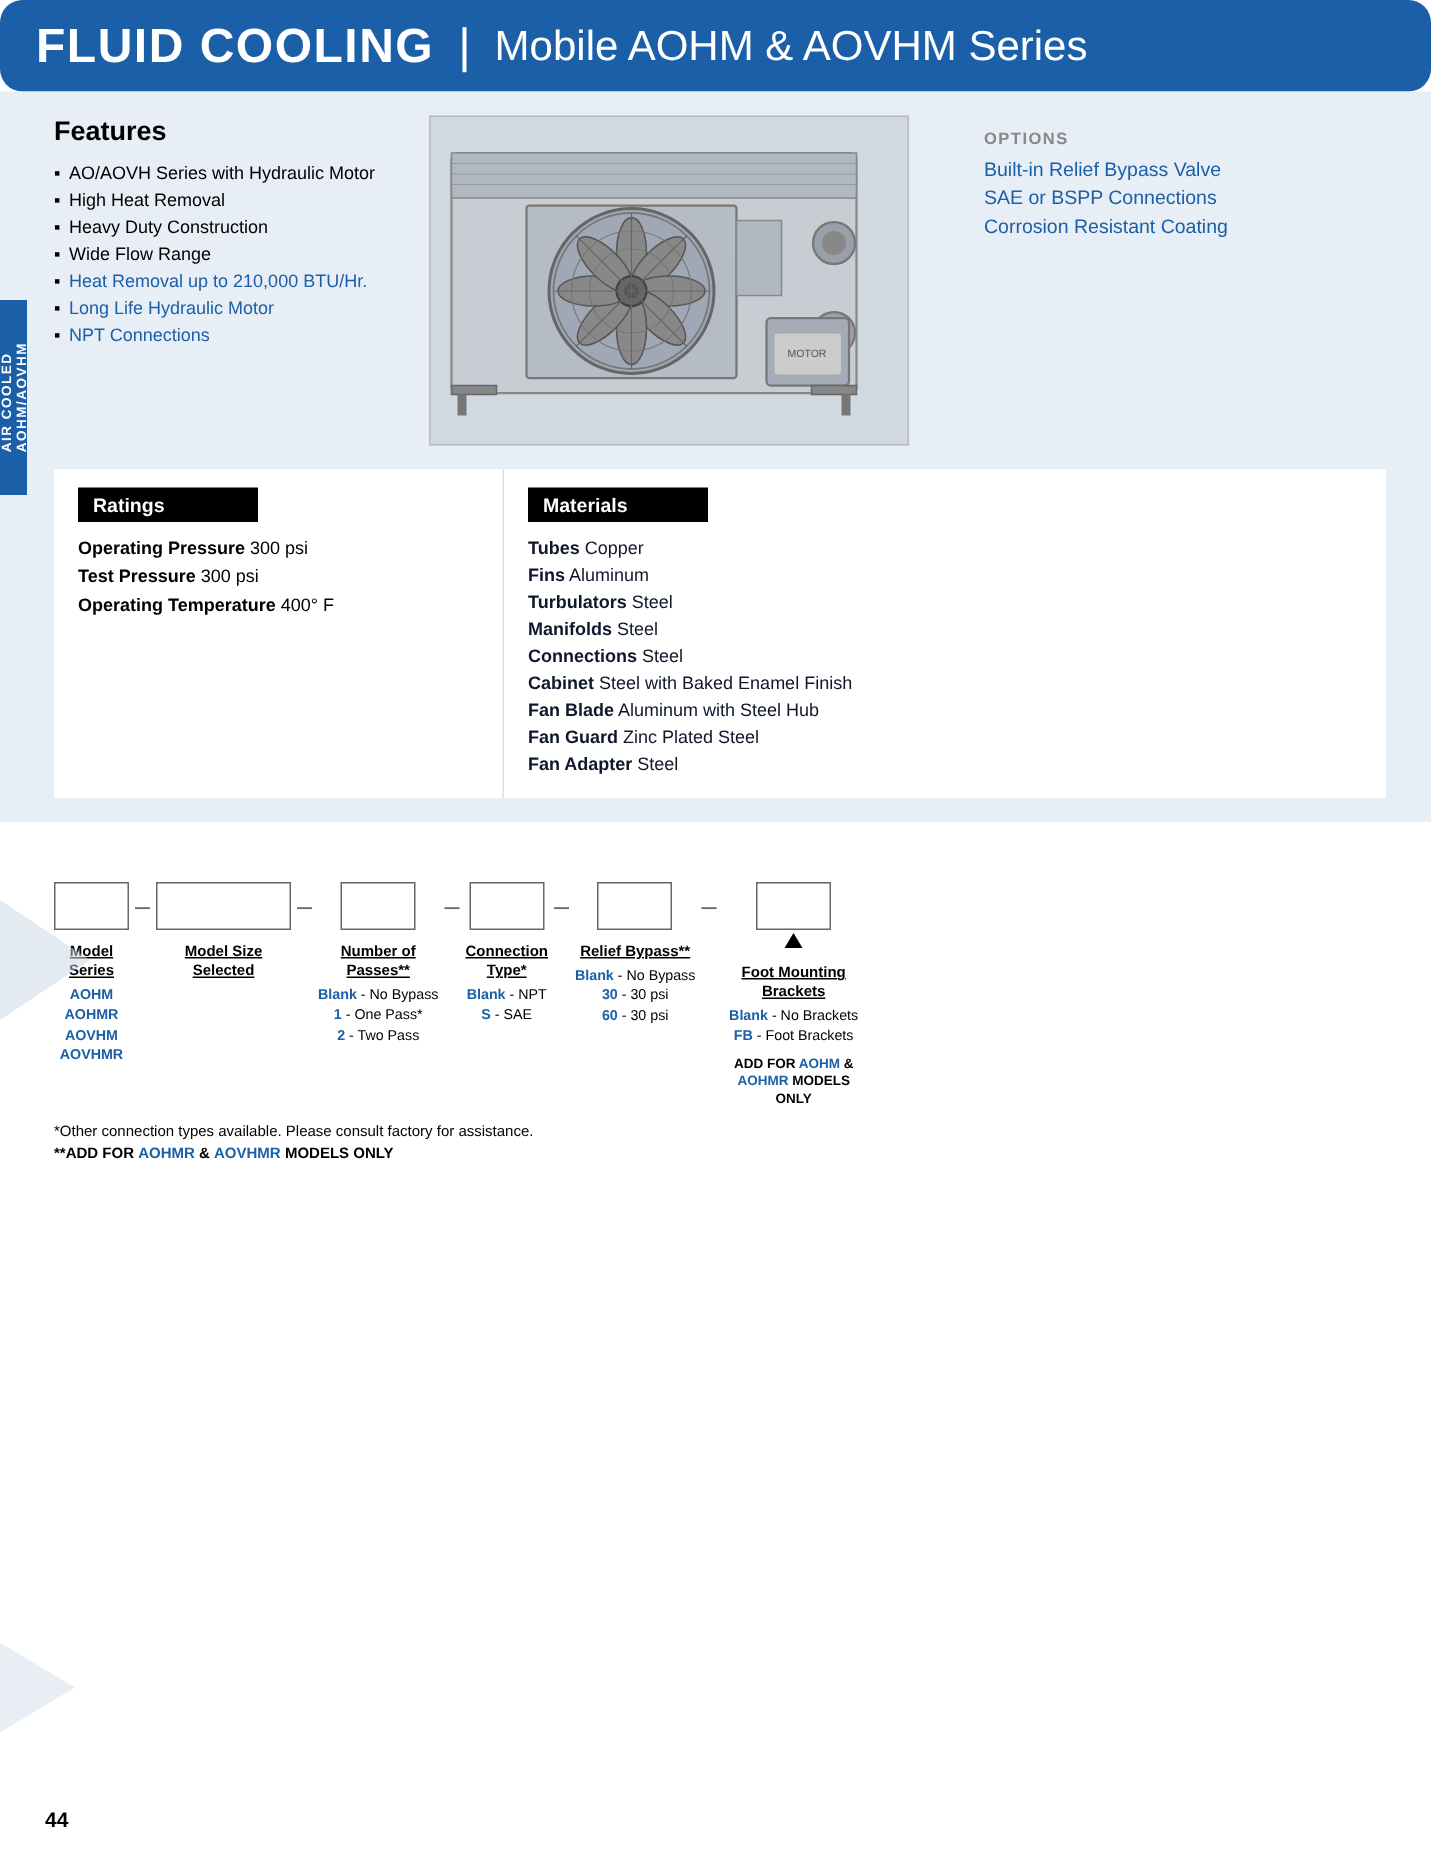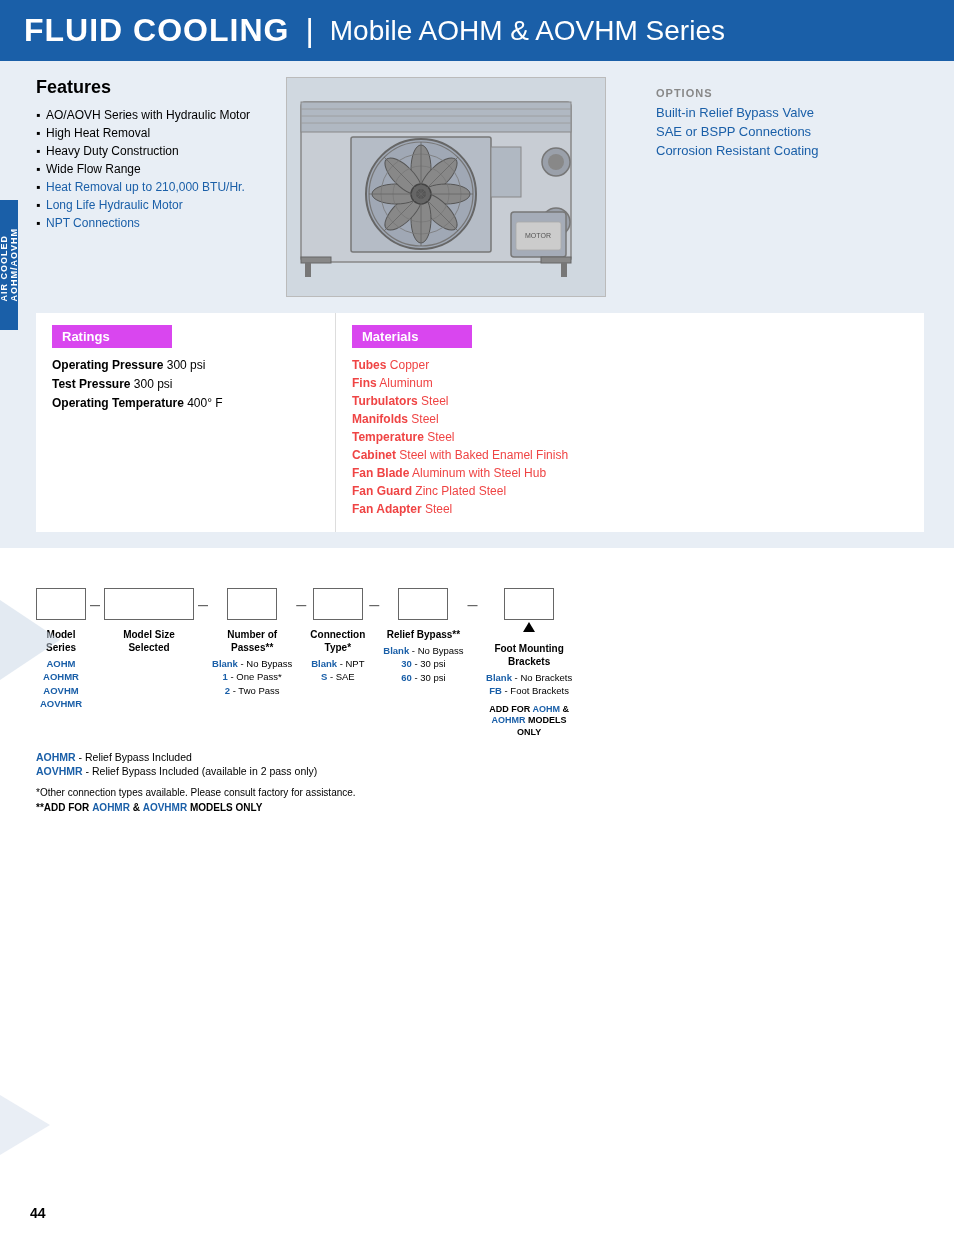--- a/index.html
+++ b/index.html
@@ -19,6 +19,7 @@
       display: flex;
       align-items: center;
       gap: 16px;
+      border-radius: 15px;
     }
     .header-fluid {
       color: #fff;

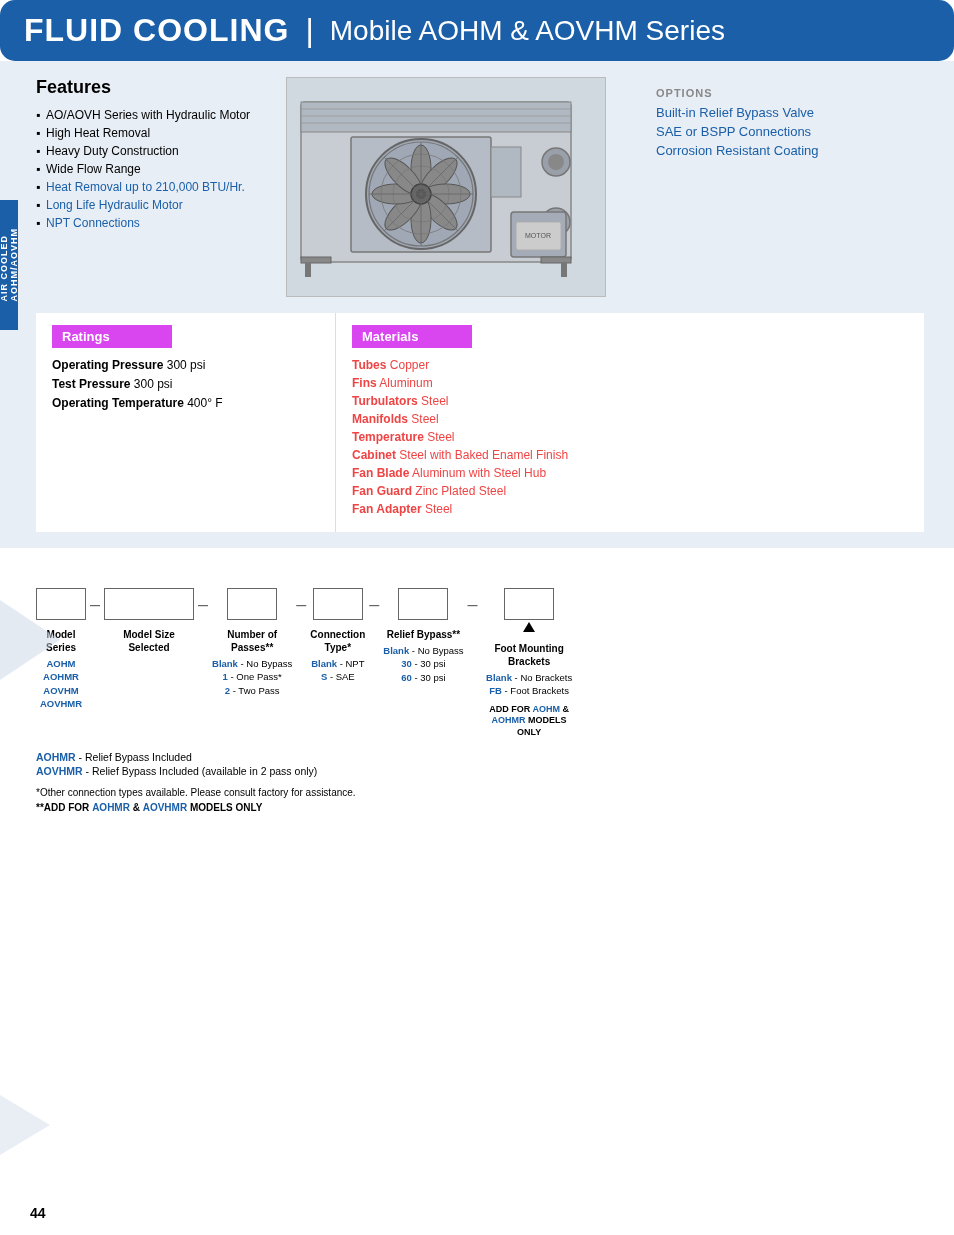--- a/index.html
+++ b/index.html
@@ -170,7 +170,7 @@
     }
 
     .section-header-bar {
-      background: #d946ef;
+      background: #000000;
       color: #fff;
       font-size: 13px;
       font-weight: 900;

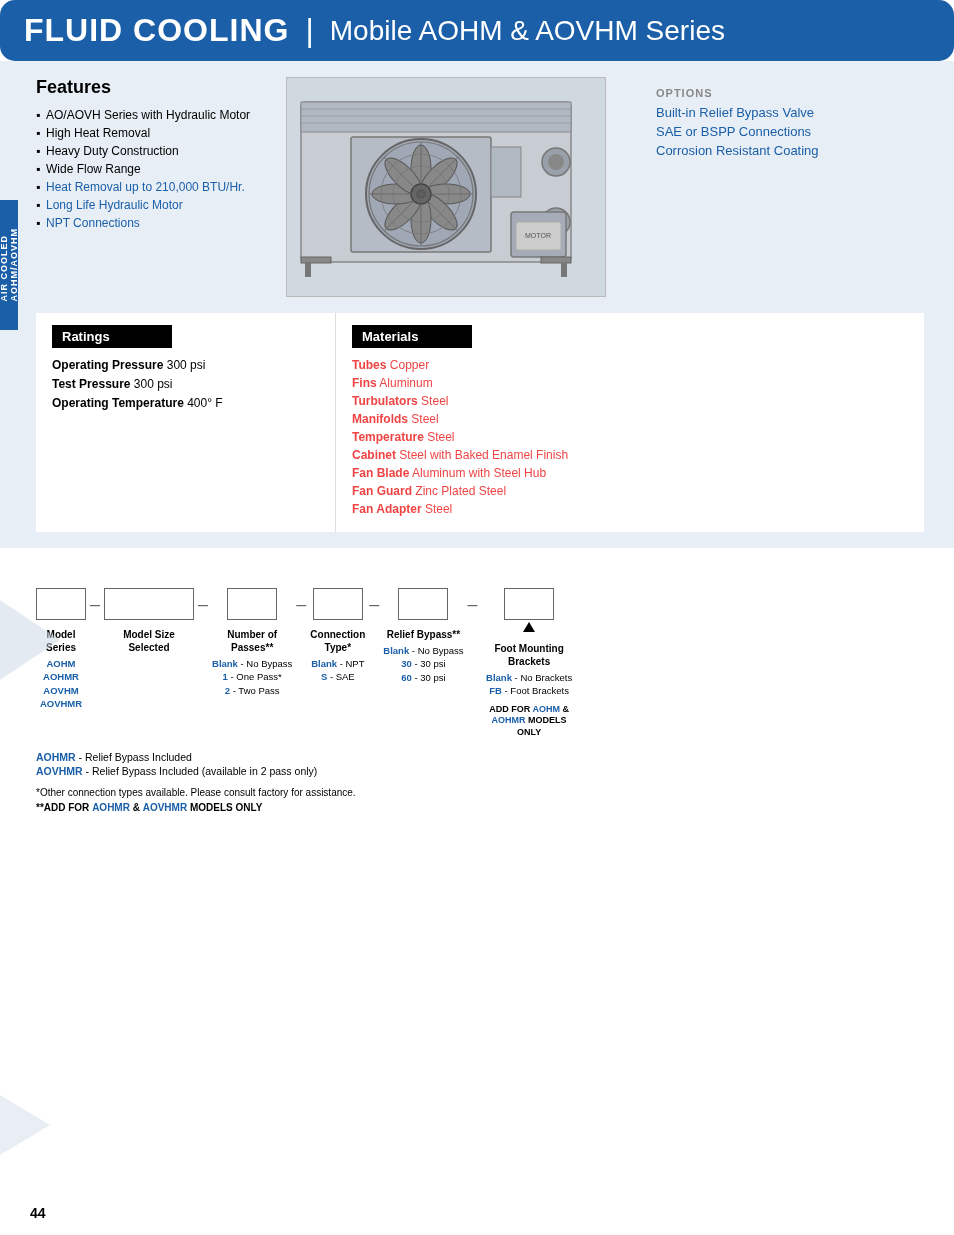--- a/index.html
+++ b/index.html
@@ -192,7 +192,7 @@
     .material-row {
       font-size: 12px;
       margin-bottom: 4px;
-      color: #ef4444;
+      color: #0f172a;
     }
     .material-row strong {
       font-weight: 900;

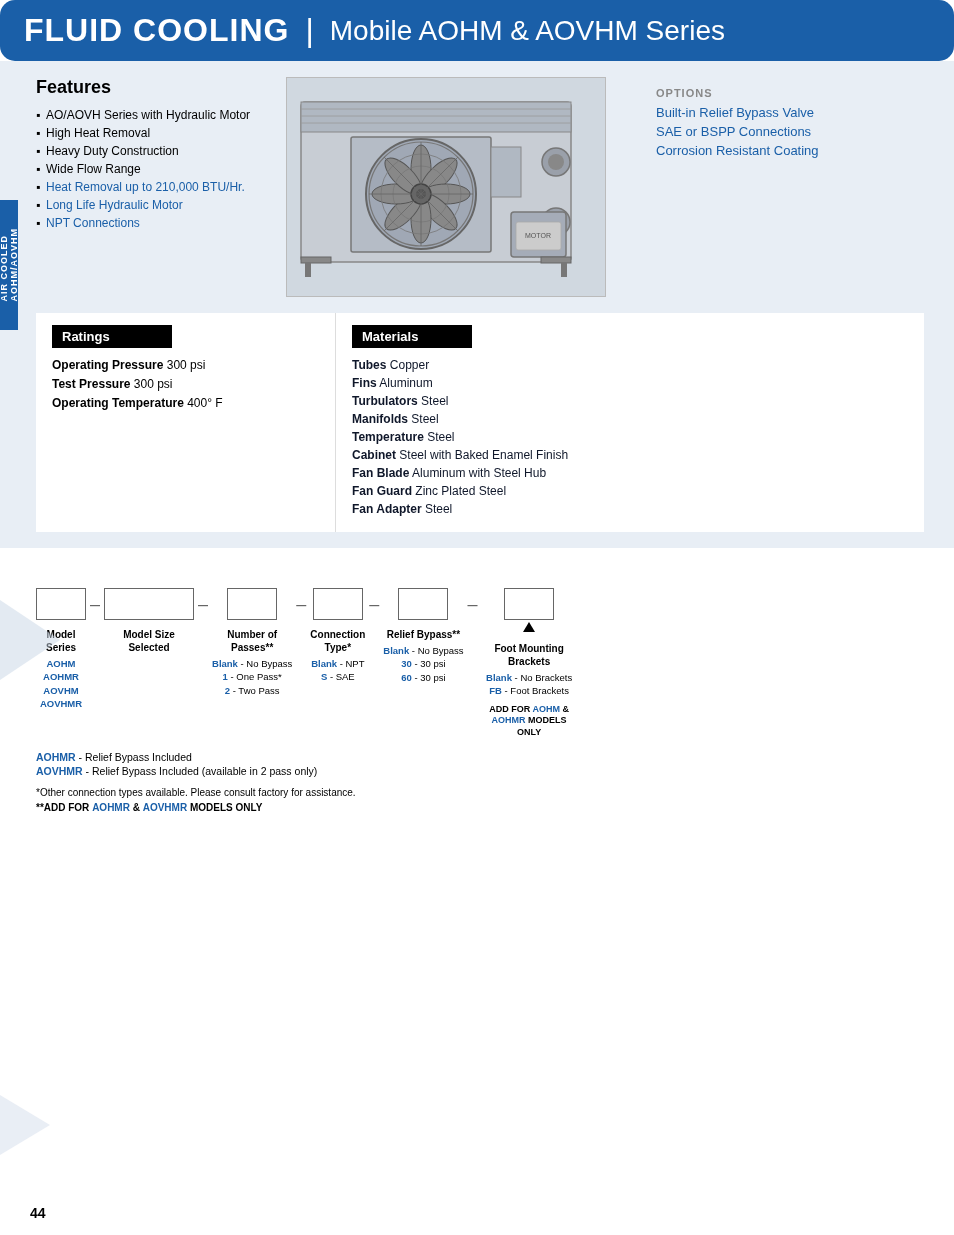--- a/index.html
+++ b/index.html
@@ -467,7 +467,7 @@
       <div class="material-row"><strong>Fins</strong> Aluminum</div>
       <div class="material-row"><strong>Turbulators</strong> Steel</div>
       <div class="material-row"><strong>Manifolds</strong> Steel</div>
-      <div class="material-row"><strong>Temperature</strong> Steel</div>
+      <div class="material-row"><strong>Connections</strong> Steel</div>
       <div class="material-row"><strong>Cabinet</strong> Steel with Baked Enamel Finish</div>
       <div class="material-row"><strong>Fan Blade</strong> Aluminum with Steel Hub</div>
       <div class="material-row"><strong>Fan Guard</strong> Zinc Plated Steel</div>

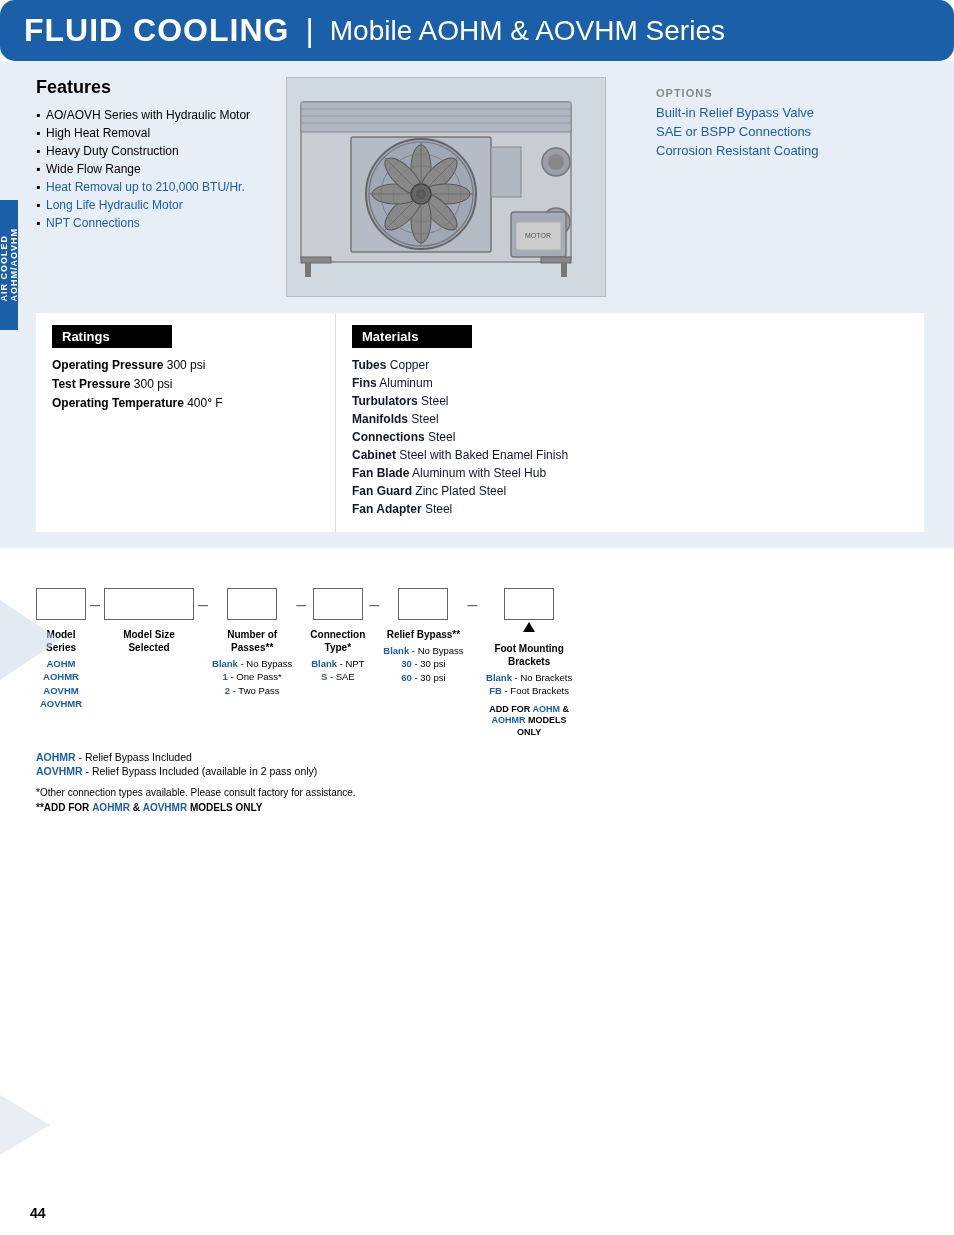--- a/index.html
+++ b/index.html
@@ -255,6 +255,7 @@
       text-align: center;
       max-width: 90px;
       line-height: 1.3;
+      text-decoration: underline;
     }
     .order-sub {
       font-size: 9.5px;

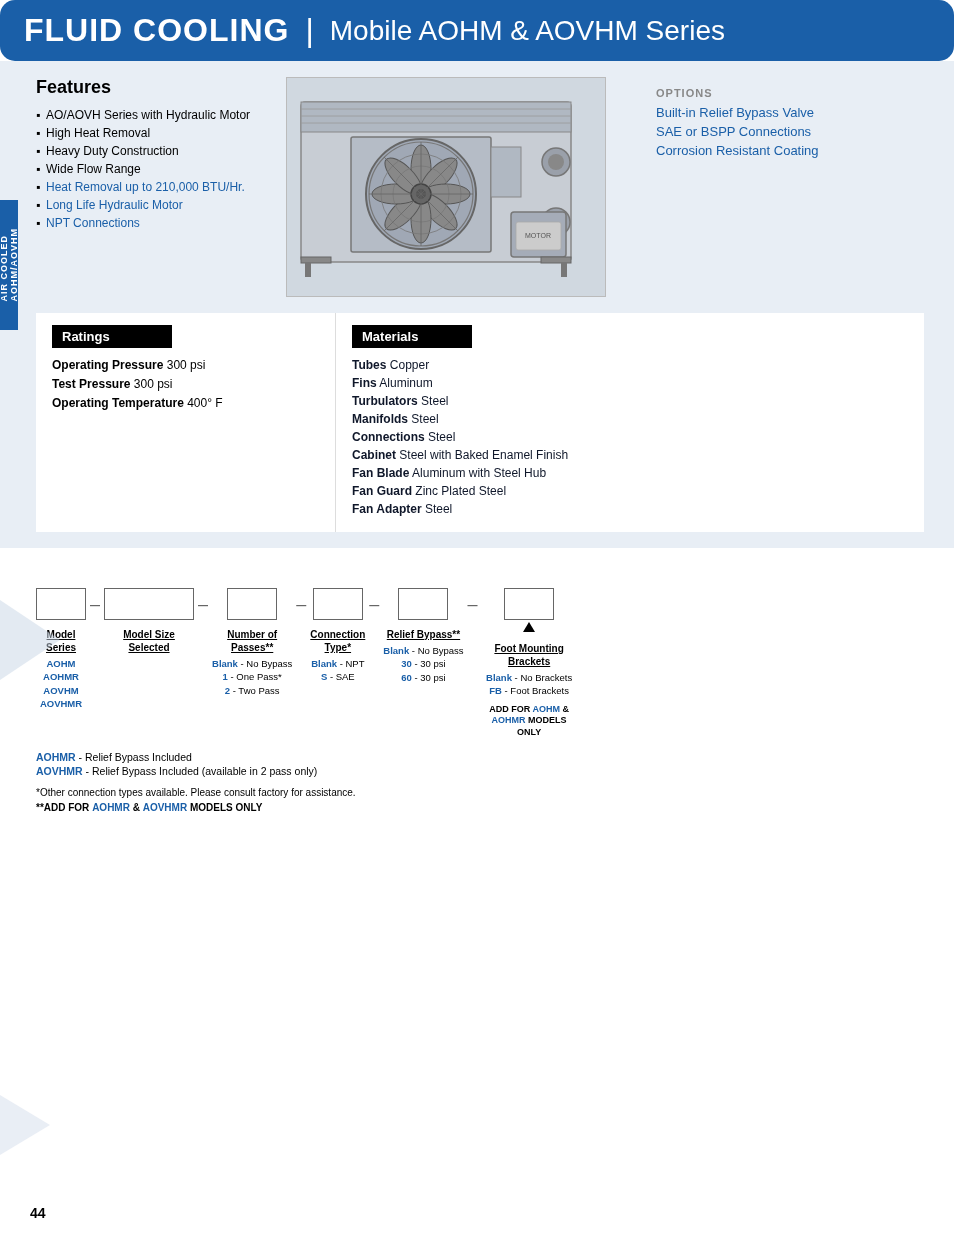--- a/index.html
+++ b/index.html
@@ -556,16 +556,6 @@
 
   </div>
 
-  <div class="notes-section">
-    <div class="note-line">
-      <span class="blue">AOHMR</span>
-      <span> - Relief Bypass Included</span>
-    </div>
-    <div class="note-line">
-      <span class="blue">AOVHMR</span>
-      <span> - Relief Bypass Included (available in 2 pass only)</span>
-    </div>
-  </div>
 
   <div class="asterisk-note">
     <span>*Other connection types available. Please consult factory for assistance.</span>

